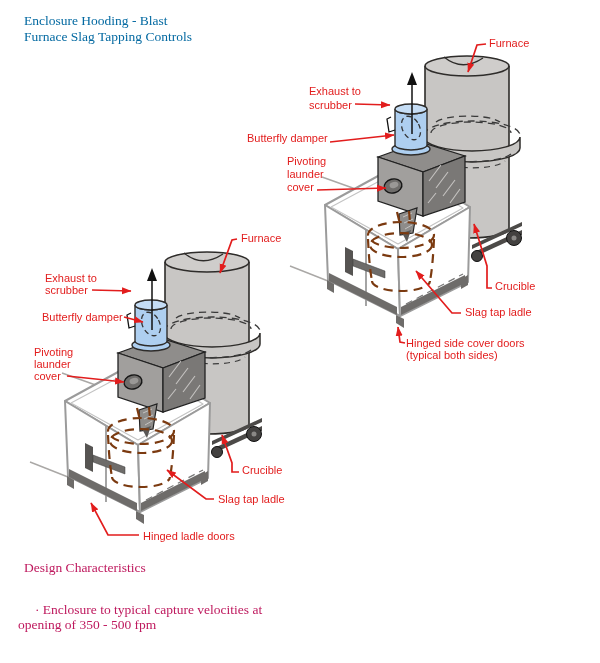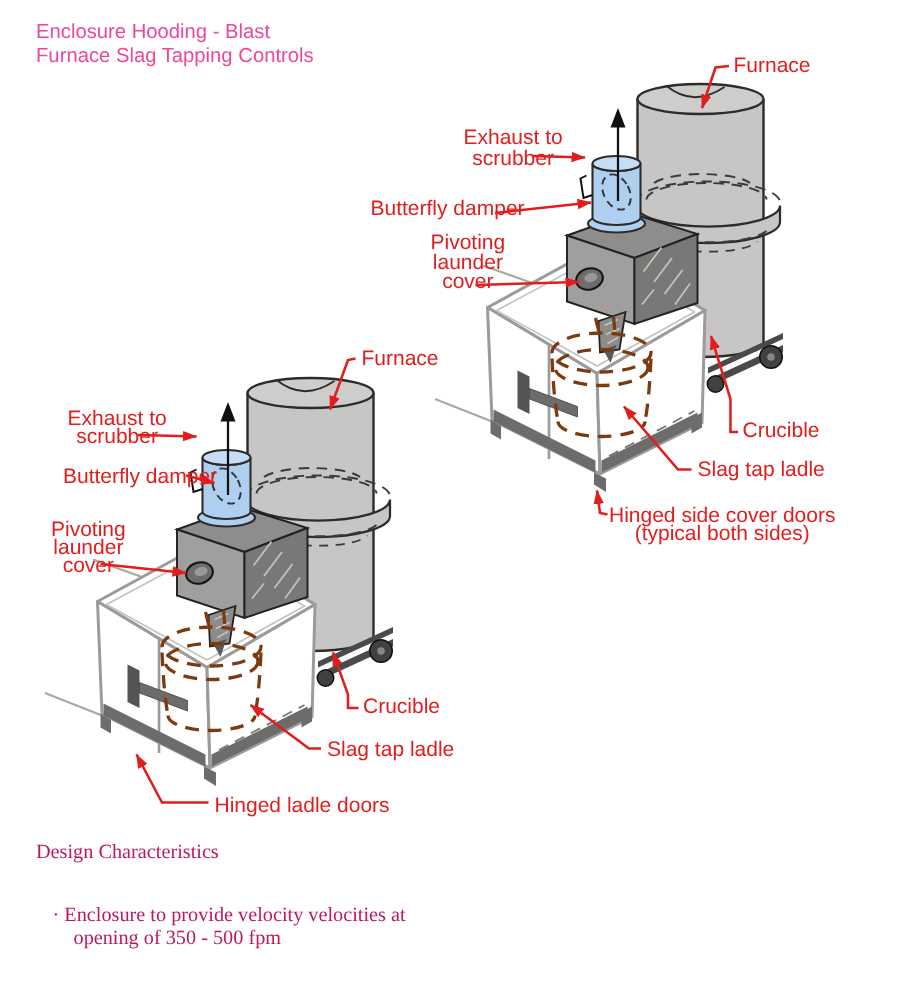--- a/index.html
+++ b/index.html
@@ -5,8 +5,8 @@
   html,body{margin:0;padding:0;background:#fff;}
   .page{position:relative;width:600px;height:663px;background:#ffffff;overflow:hidden;
         font-family:"Liberation Sans",sans-serif;}
-  .title{position:absolute;left:24px;top:13px;font-family:Liberation Sans, sans-serif;
-         font-size:13.5px;line-height:15.5px;color:#ec4899;}
+  .title{position:absolute;left:24px;top:13px;font-family:Liberation Serif, serif;
+         font-size:13.5px;line-height:15.5px;color:#0369a1;}
   .lbl{position:absolute;color:#e21d1d;font-size:14px;line-height:12px;white-space:nowrap;text-align:center;}
   .lh14{line-height:14px;}
   .lh13{line-height:13px;}

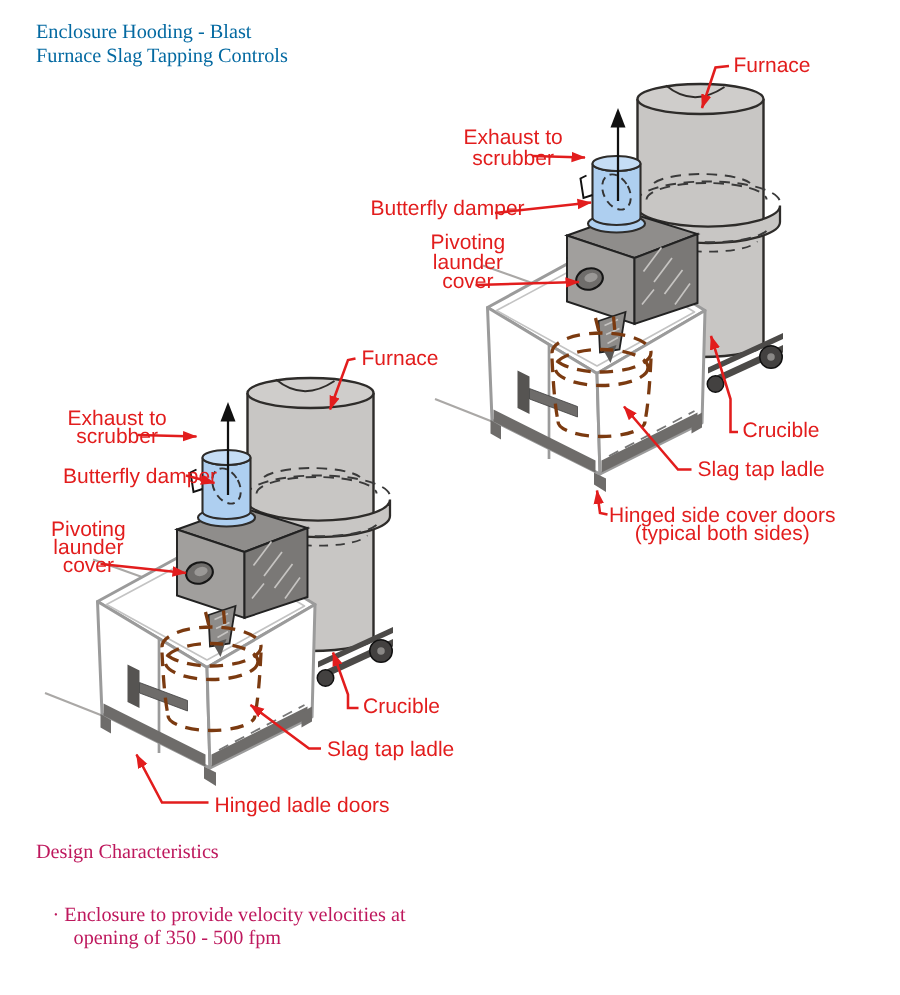--- a/index.html
+++ b/index.html
@@ -7,7 +7,7 @@
         font-family:"Liberation Sans",sans-serif;}
   .title{position:absolute;left:24px;top:13px;font-family:Liberation Serif, serif;
          font-size:13.5px;line-height:15.5px;color:#0369a1;}
-  .lbl{position:absolute;color:#e21d1d;font-size:14px;line-height:12px;white-space:nowrap;text-align:center;}
+  .lbl{position:absolute;color:#e21d1d;font-size:11px;line-height:12px;white-space:nowrap;}
   .lh14{line-height:14px;}
   .lh13{line-height:13px;}
   .serifline{position:absolute;font-family:"Liberation Serif",serif;font-size:13.5px;

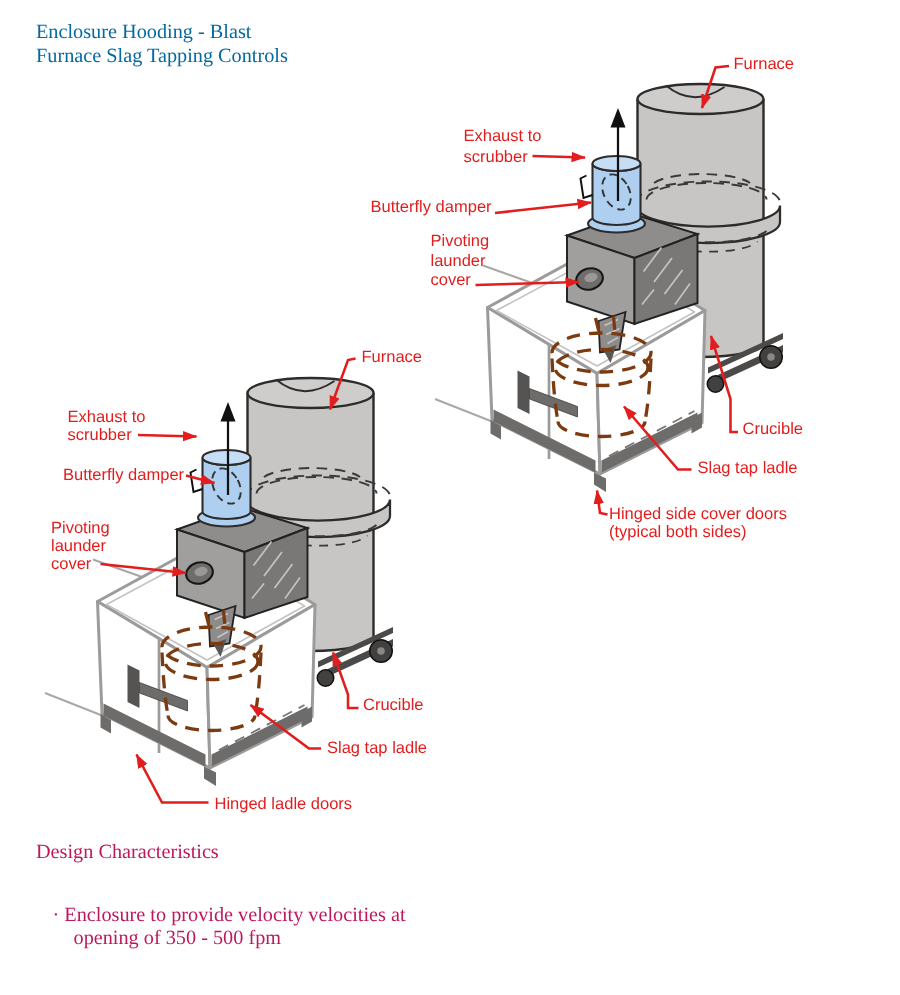--- a/index.html
+++ b/index.html
@@ -181,7 +181,7 @@
   <div class="lbl" style="left:143px;top:530px">Hinged ladle doors</div>
 
   <div class="serifline" style="left:24px;top:560px">Design Characteristics</div>
-  <div class="serifline" style="left:35px;top:602px">· Enclosure to provide velocity velocities at</div>
+  <div class="serifline" style="left:35px;top:602px">· Enclosure to typical capture velocities at</div>
   <div class="serifline" style="left:49px;top:617px">opening of 350 - 500 fpm</div>
 
 </div>

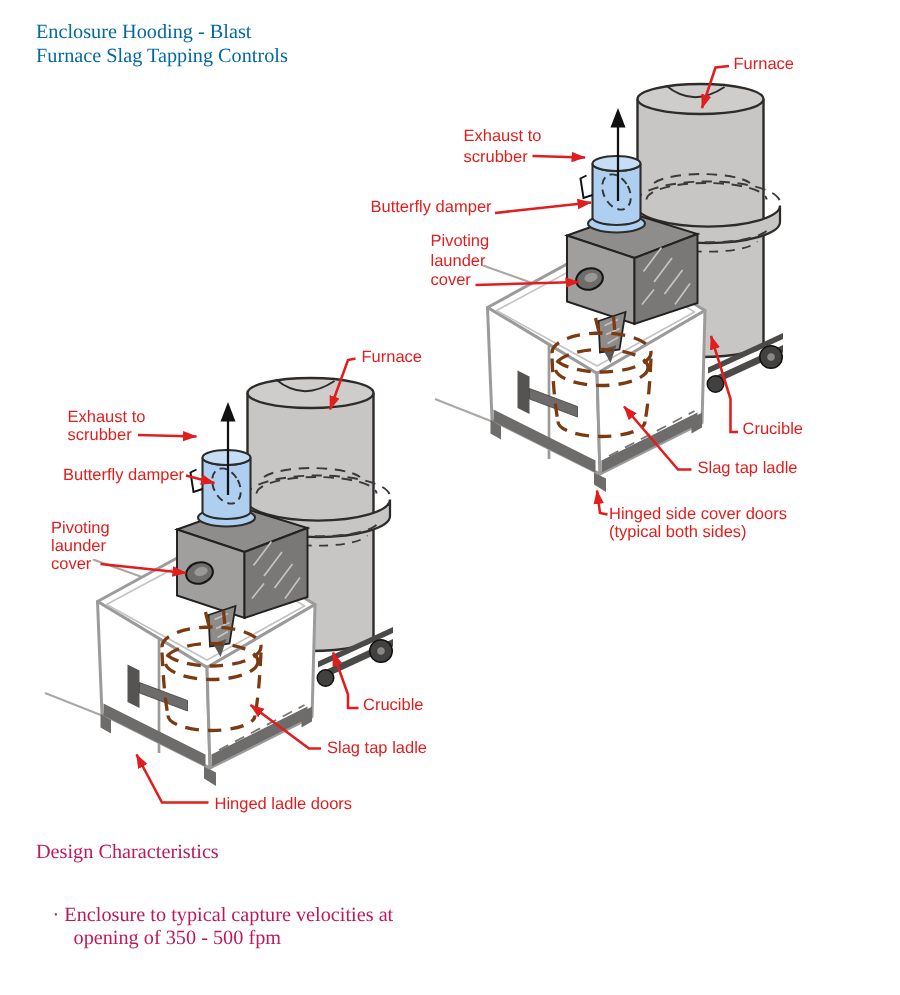--- a/index.html
+++ b/index.html
@@ -182,7 +182,7 @@
 
   <div class="serifline" style="left:24px;top:560px">Design Characteristics</div>
   <div class="serifline" style="left:35px;top:602px">· Enclosure to typical capture velocities at</div>
-  <div class="serifline" style="left:49px;top:617px">opening of 350 - 500 fpm</div>
+  <div class="serifline" style="left:18px;top:617px">opening of 350 - 500 fpm</div>
 
 </div>
 

